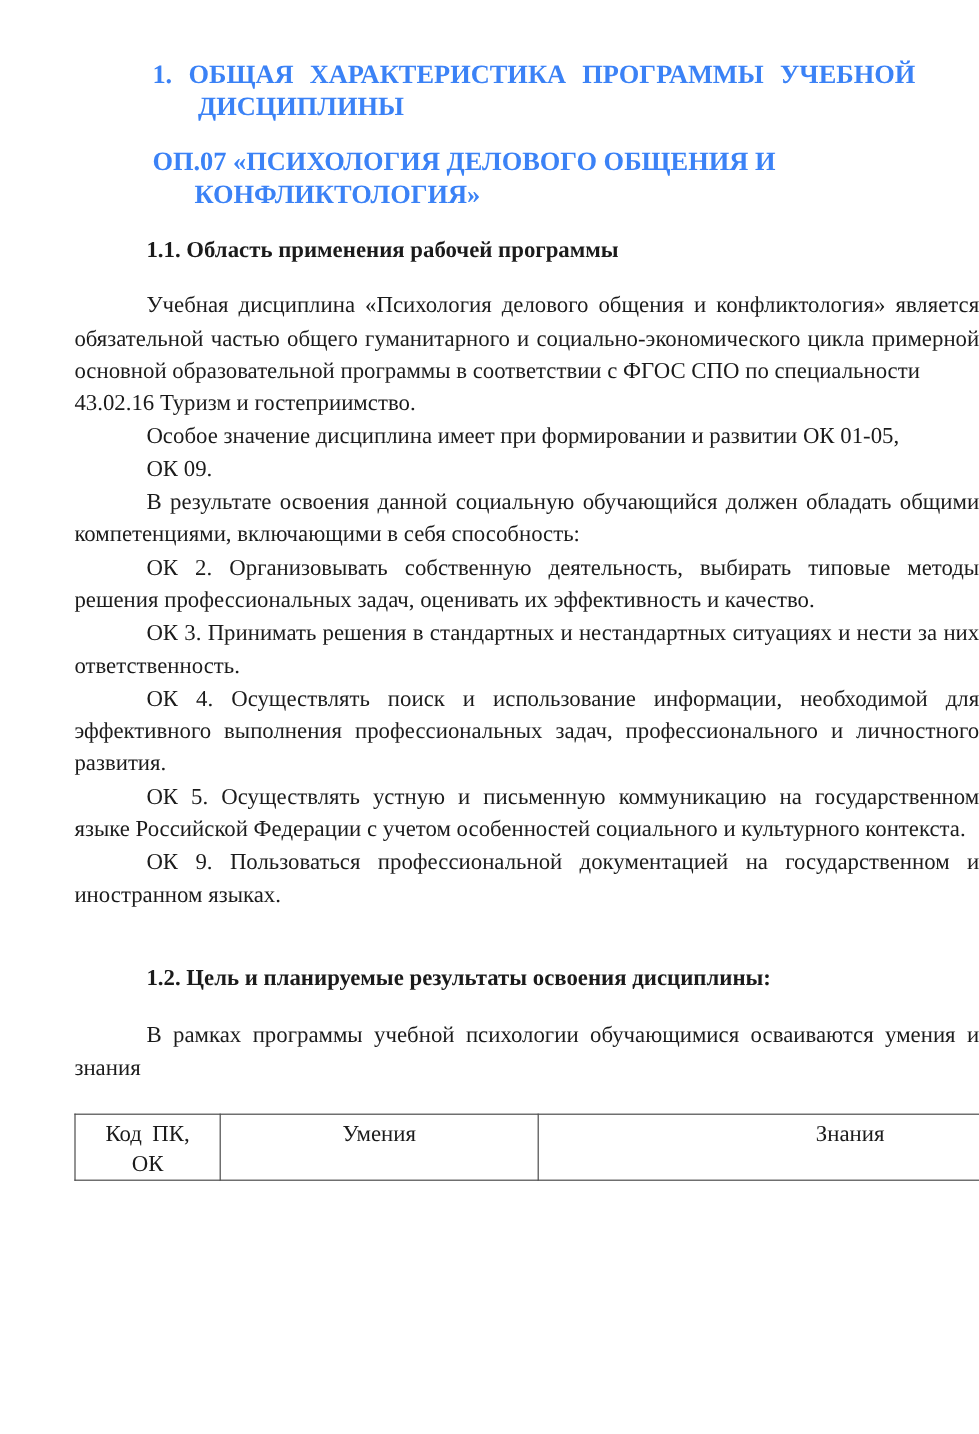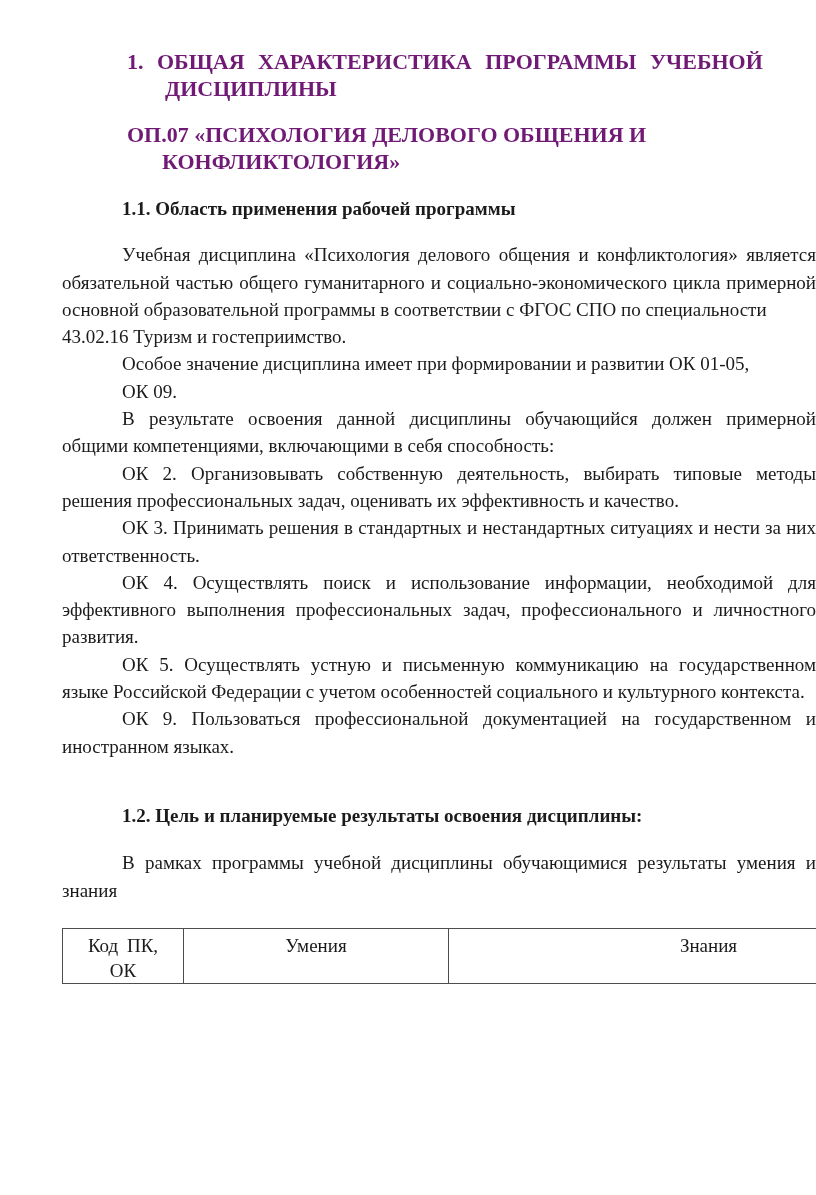--- a/index.html
+++ b/index.html
@@ -30,7 +30,7 @@
     font-weight: bold;
     font-size: 22px;
     line-height: 27px;
-    color: #701a75;
+    color: #3b82f6;
   }
   .h-big .hl-first  { padding-left: 65px; }
   .h1 .hl-second    { padding-left: 103px; }

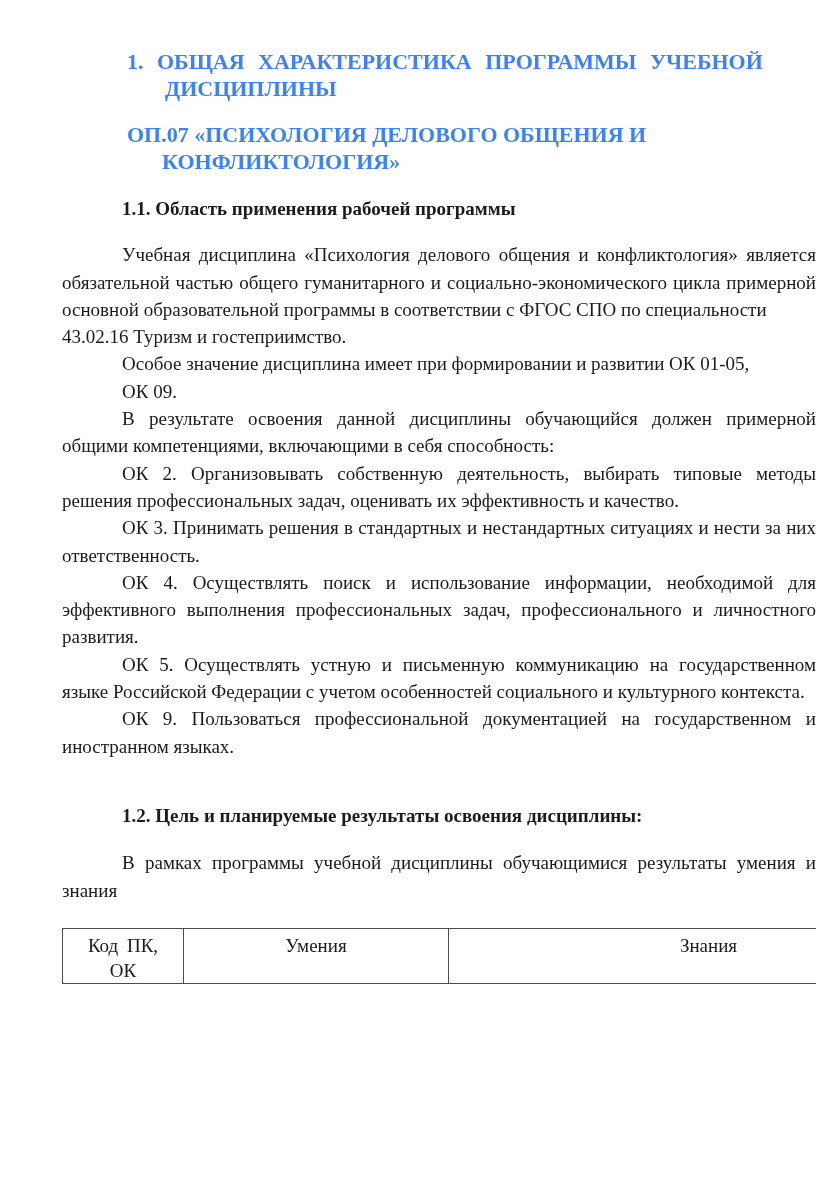--- a/index.html
+++ b/index.html
@@ -107,7 +107,7 @@
 
     <p class="para blockindent"><span>Особое значение дисциплина имеет при формировании и развитии ОК 01-05,</span><br><span>ОК 09.</span></p>
 
-    <p class="para indent">В результате освоения данной дисциплины обучающийся должен примерной общими компетенциями, включающими в себя способность:</p>
+    <p class="para indent">В результате освоения данной социальную обучающийся должен обладать общими компетенциями, включающими в себя способность:</p>
 
     <p class="para indent">ОК 2. Организовывать собственную деятельность, выбирать типовые методы решения профессиональных задач, оценивать их эффективность и качество.</p>
     <p class="para indent">ОК 3. Принимать решения в стандартных и нестандартных ситуациях и нести за них ответственность.</p>

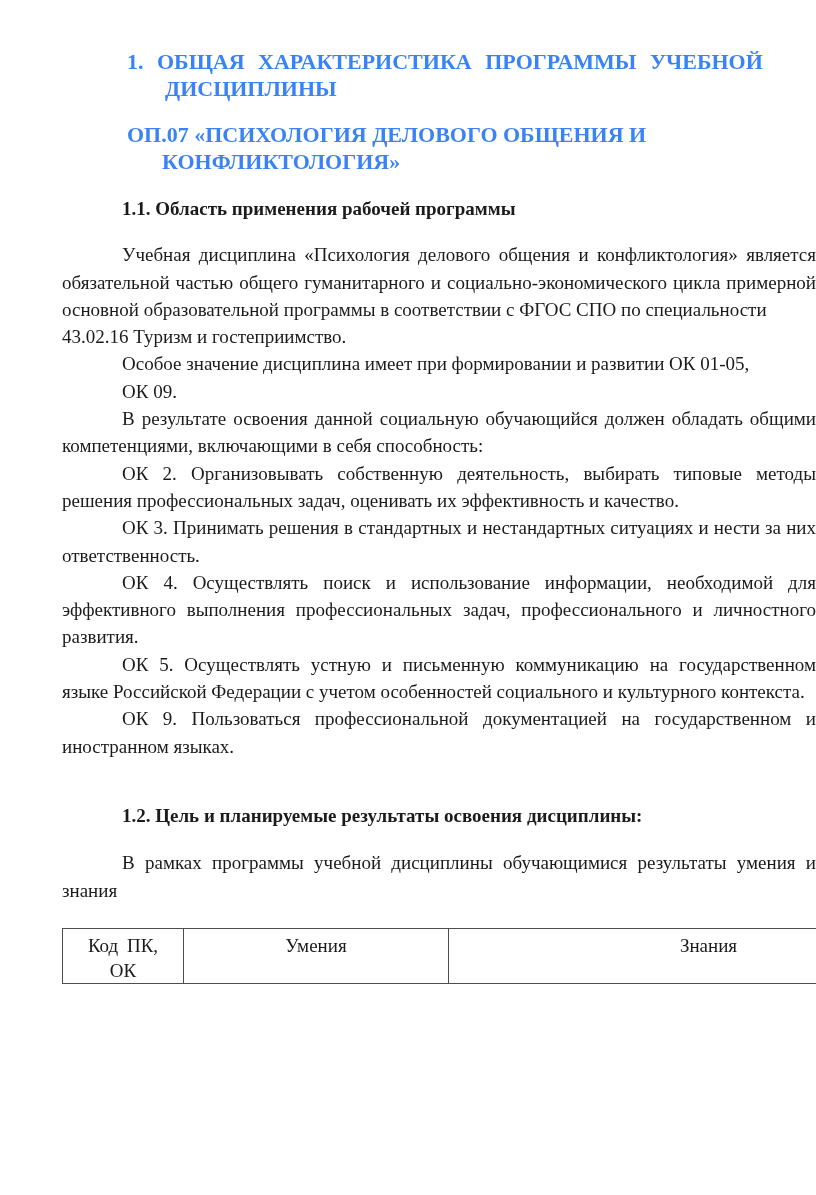--- a/index.html
+++ b/index.html
@@ -117,7 +117,7 @@
 
     <p class="sub sub-12">1.2. Цель и планируемые результаты освоения дисциплины:</p>
 
-    <p class="para indent intro">В рамках программы учебной дисциплины обучающимися результаты умения и знания</p>
+    <p class="para indent intro">В рамках программы учебной психологии обучающимися осваиваются умения и знания</p>
 
     <table class="comp-table">
       <colgroup>

